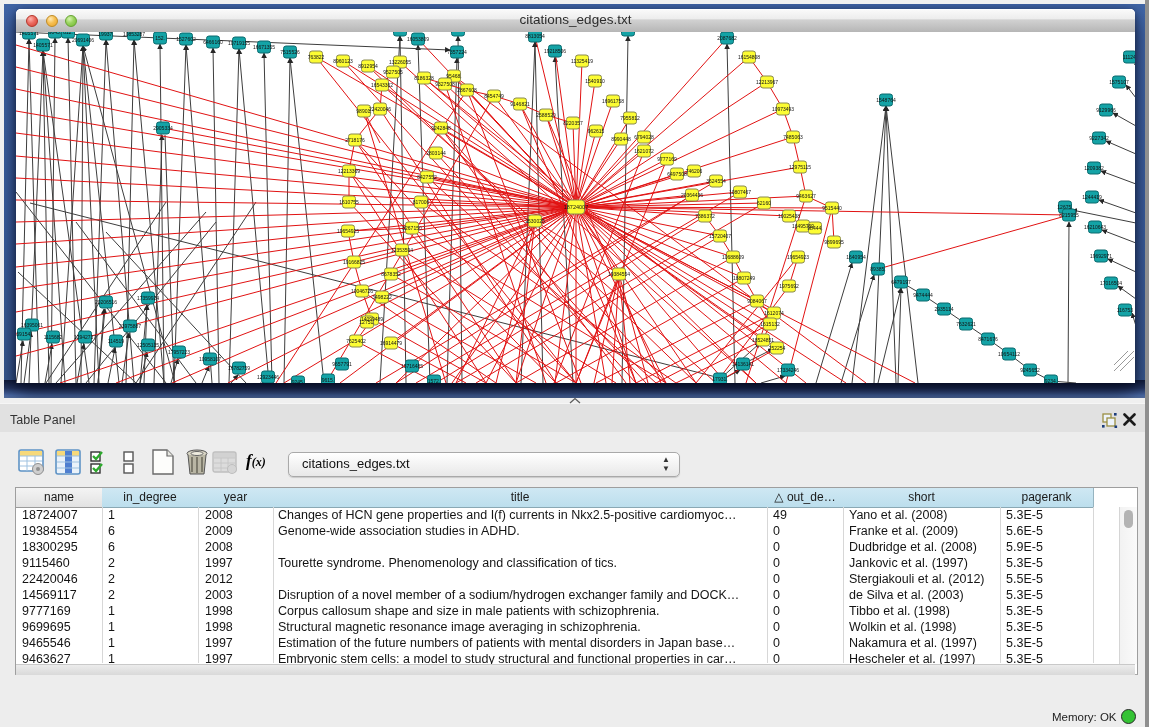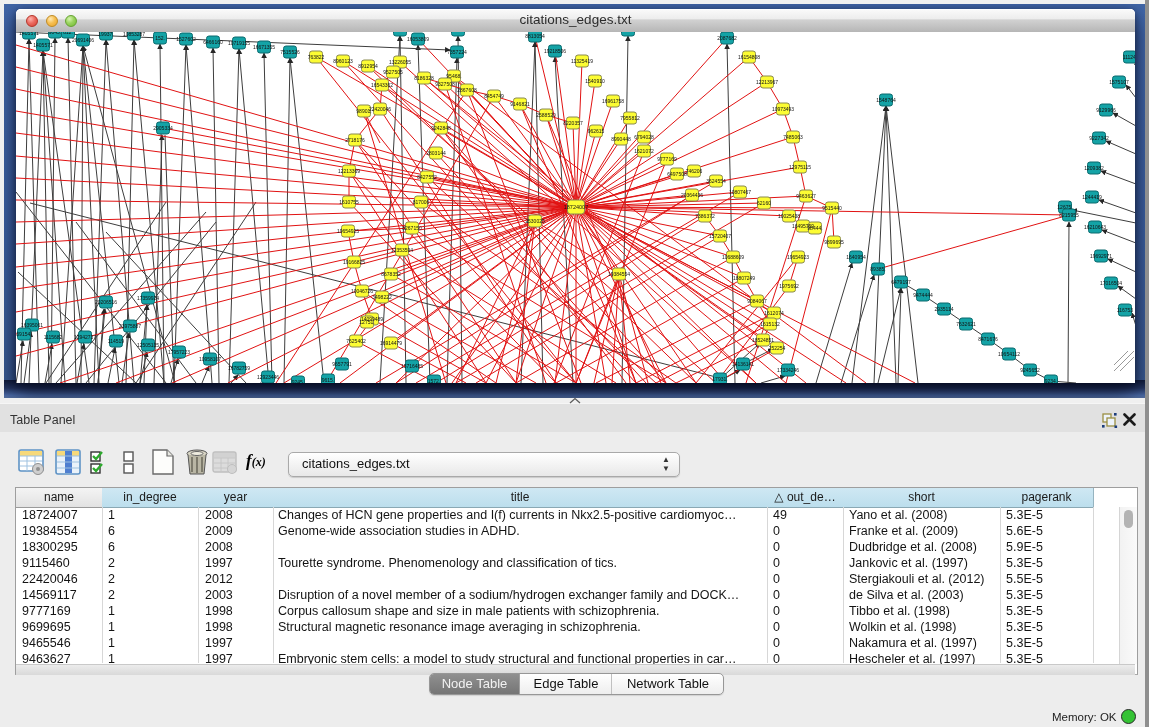--- a/index.html
+++ b/index.html
@@ -836,6 +836,7 @@
 <span class="c c0">9465546</span>
             <span class="c c1">1</span>
             <span class="c c2">1997</span>
+            <span class="c c3">Estimation of the future numbers of patients with mental disorders in Japan base…</span>
             <span class="c c4">0</span>
             <span class="c c5">Nakamura et al. (1997)</span>
             <span class="c c6">5.3E-5</span>

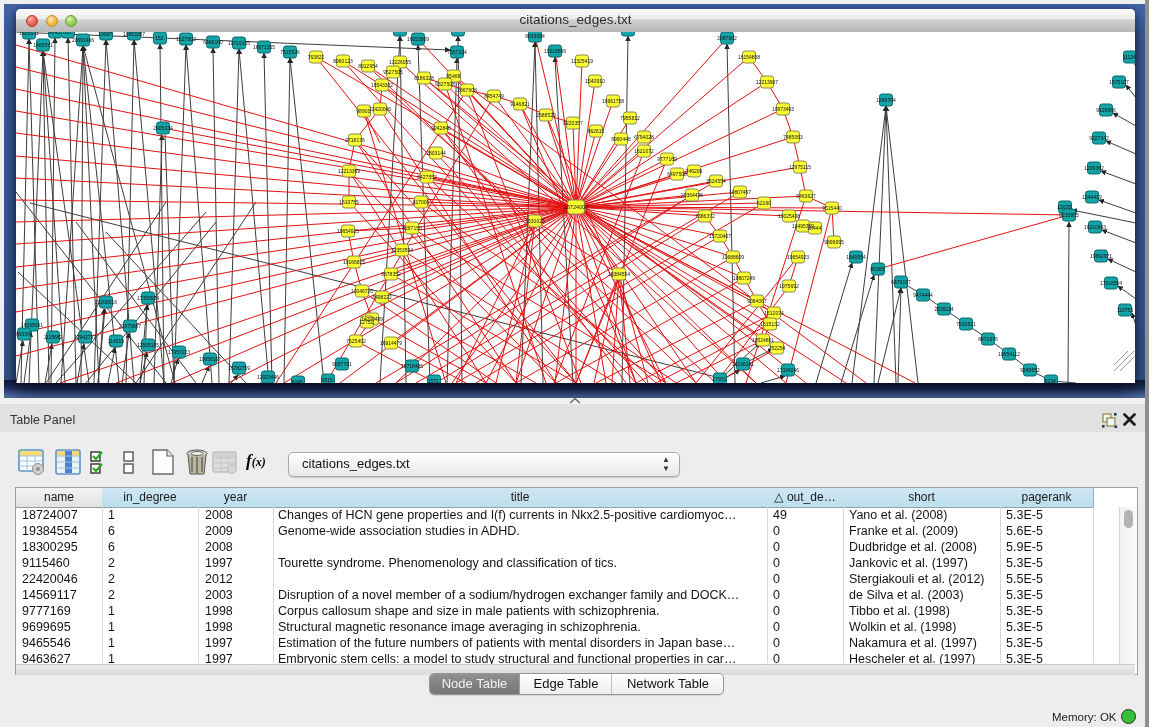--- a/index.html
+++ b/index.html
@@ -856,11 +856,6 @@
           <div id="thumb"></div>
         </div>
   </div>
-  <div id="seg">
-    <div class="segb" id="seg1">Node Table</div>
-    <div class="segb" id="seg2">Edge Table</div>
-    <div class="segb" id="seg3">Network Table</div>
-  </div>
   <div id="memo">
         <span>Memory: OK</span>
         <div id="gdot"></div>

